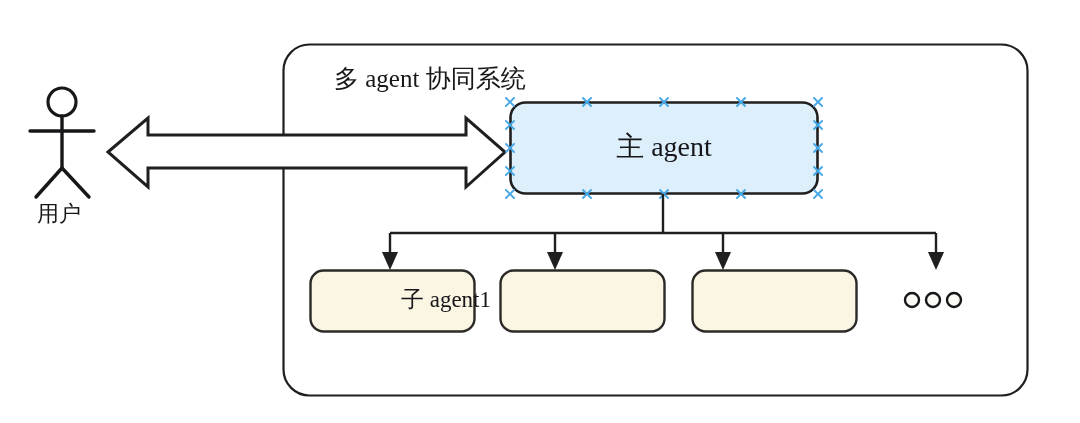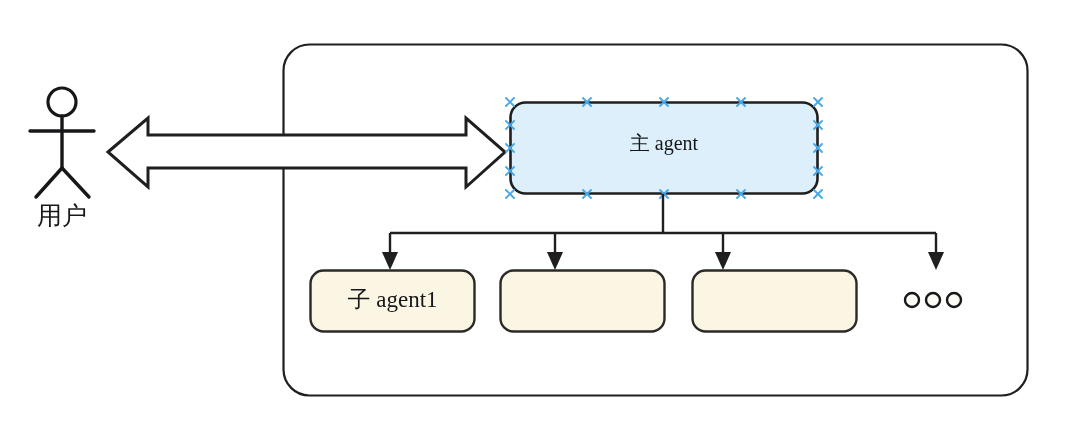--- a/index.html
+++ b/index.html
@@ -176,6 +176,7 @@
     </g>
   </svg>
 
+  <div class="lbl" id="system-title">多 agent 协同系统</div>
 
   <div class="lbl" id="actor-label">用户</div>
 

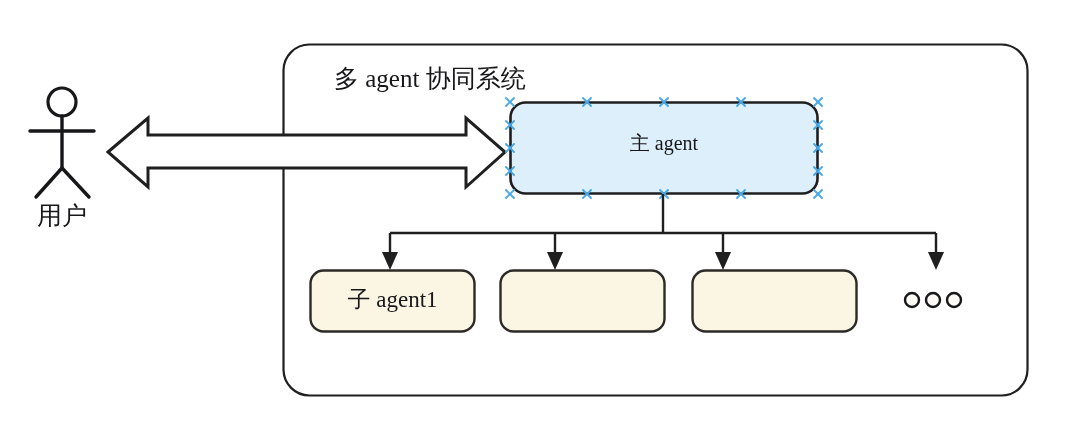--- a/index.html
+++ b/index.html
@@ -47,7 +47,7 @@
     top: 133px;
     width: 308px;
     text-align: center;
-    font-size: 20px;
+    font-size: 28px;
   }
   .sub-label {
     top: 288px;

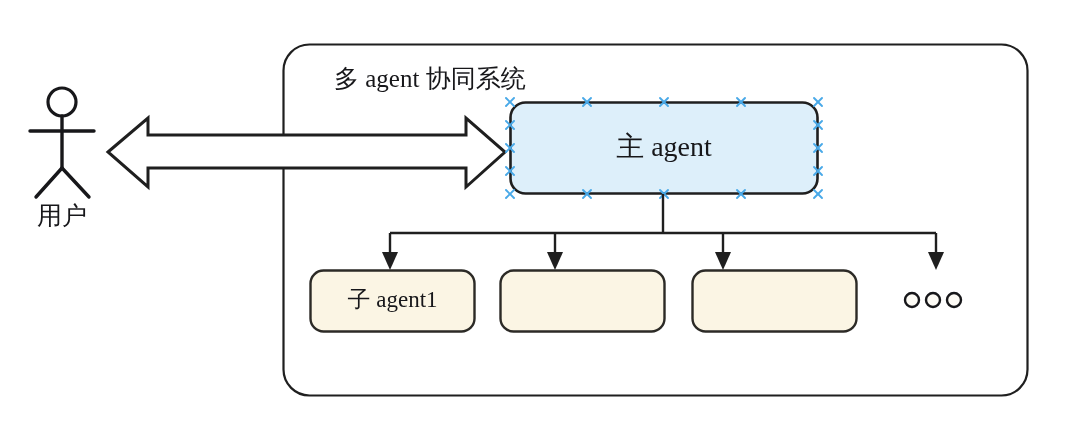--- a/index.html
+++ b/index.html
@@ -40,7 +40,7 @@
   #actor-label {
     left: 37px;
     top: 203px;
-    font-size: 25px;
+    font-size: 22px;
   }
   #main-agent-label {
     left: 510px;

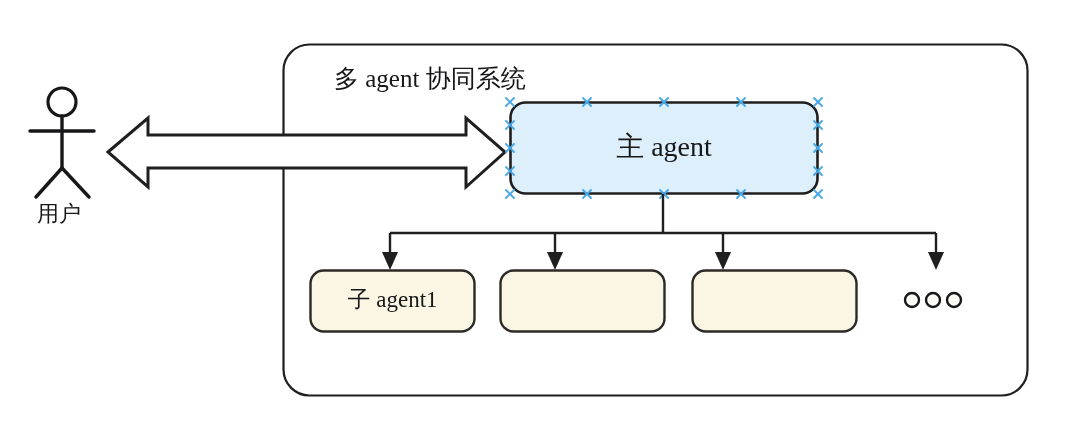--- a/index.html
+++ b/index.html
@@ -52,8 +52,9 @@
   .sub-label {
     top: 288px;
     width: 165px;
-    text-align: center;
+    text-align: right;
     font-size: 23px;
+    padding-left: 16px;
   }
   #sub-label-0 { left: 310px; }
   #sub-label-1 { left: 500px; }

